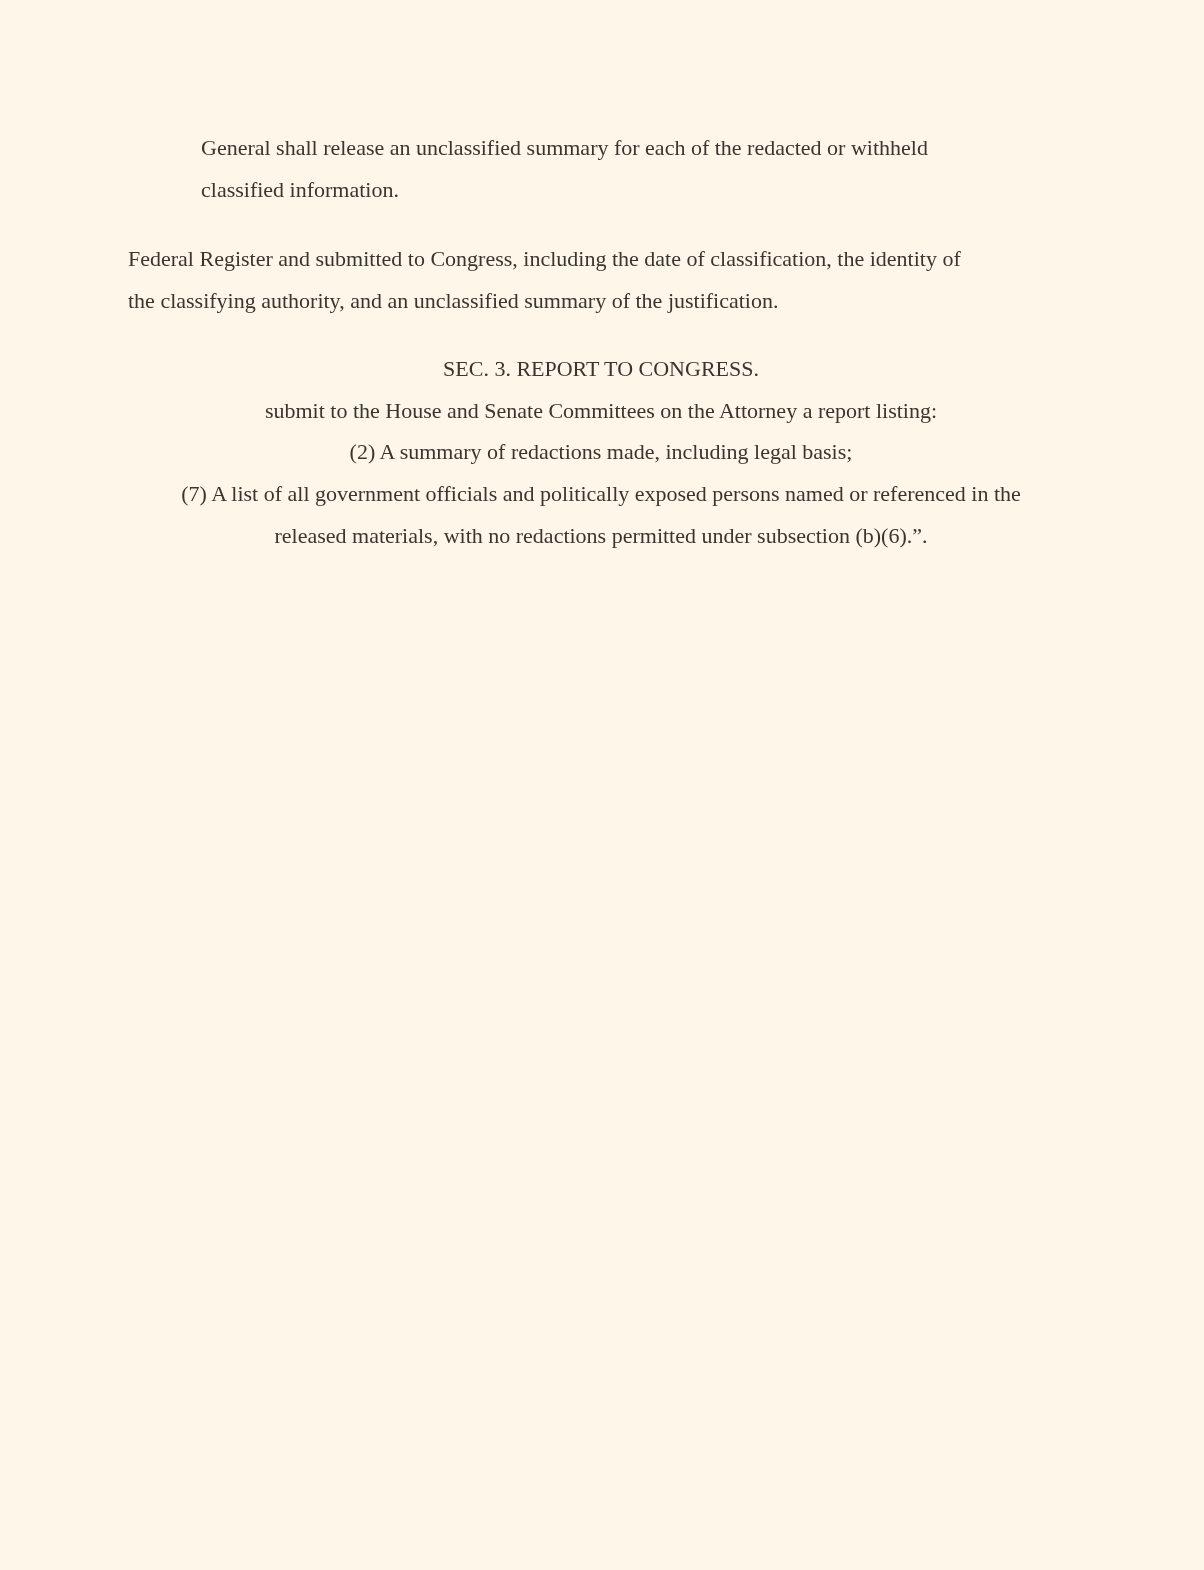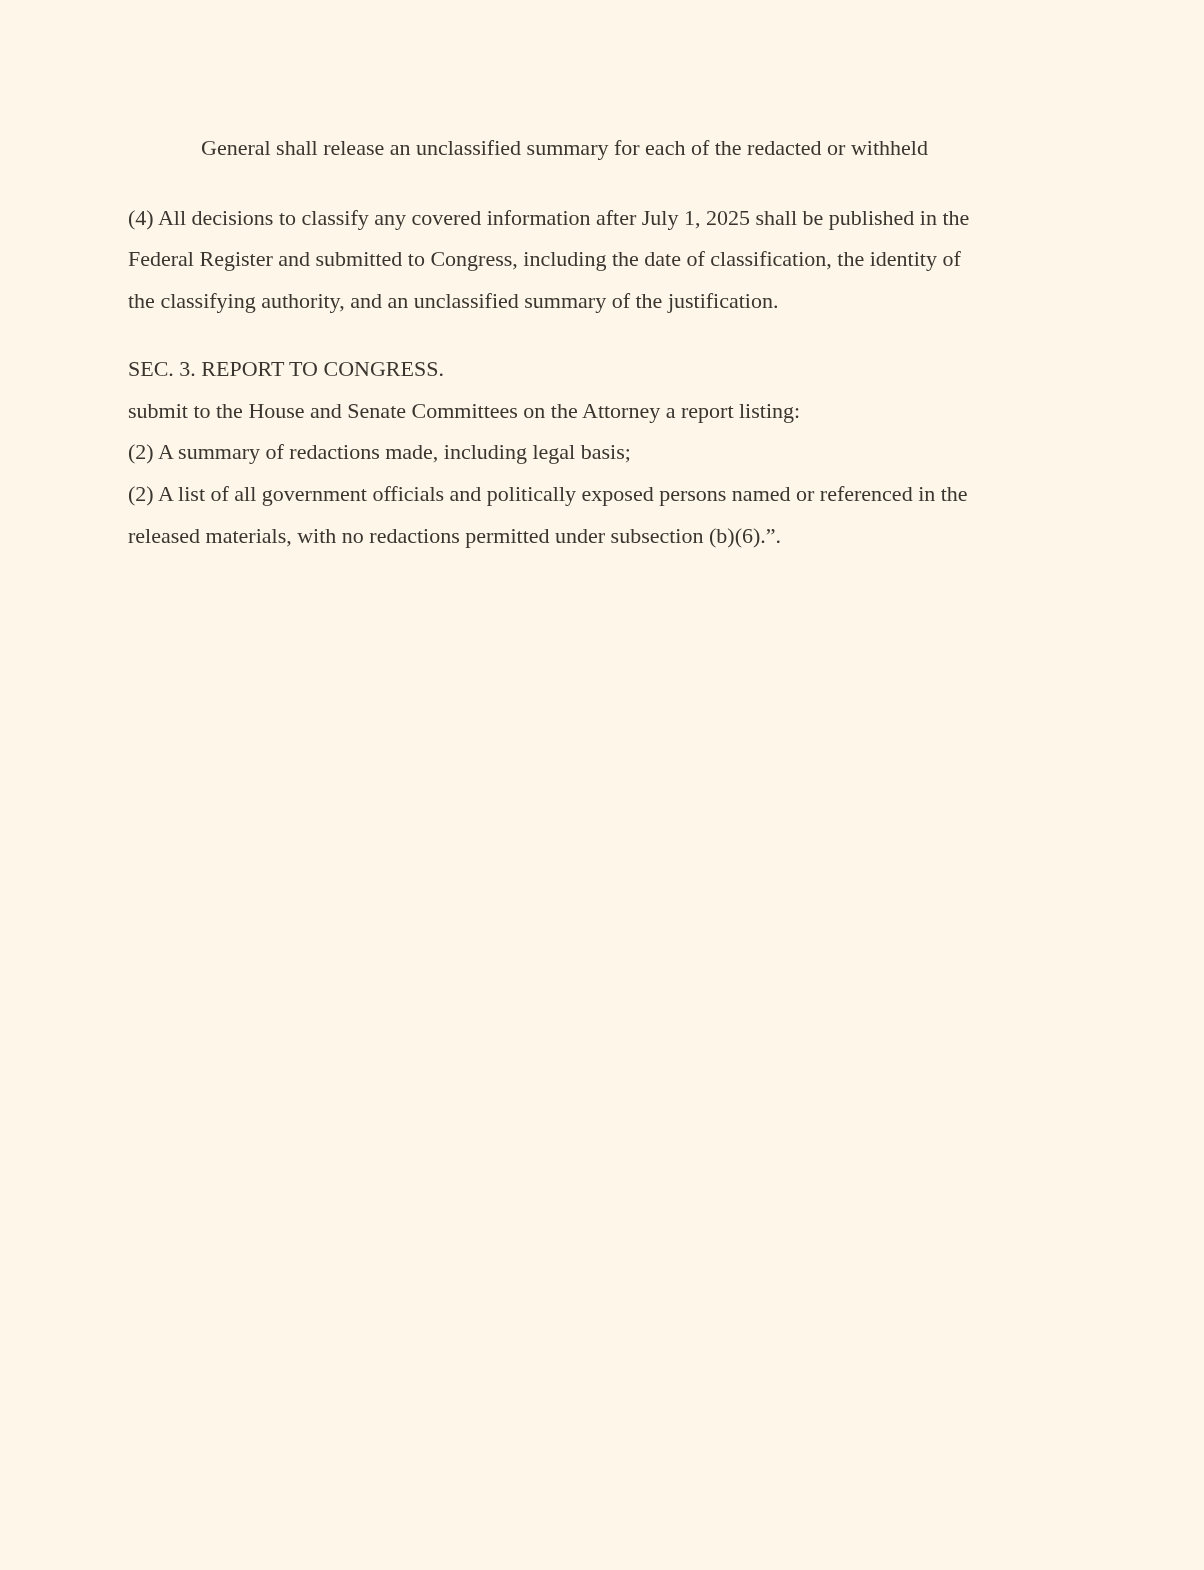--- a/index.html
+++ b/index.html
@@ -35,6 +35,7 @@
   <div class="doc-text">
     <div class="block indent">
         <div class="line">General shall release an unclassified summary for each of the redacted or withheld</div>
+        <div class="line">classified information.</div>
       </div>
     <div class="block b2">
         <div class="line">(4) All decisions to classify any covered information after July 1, 2025 shall be published in the</div>

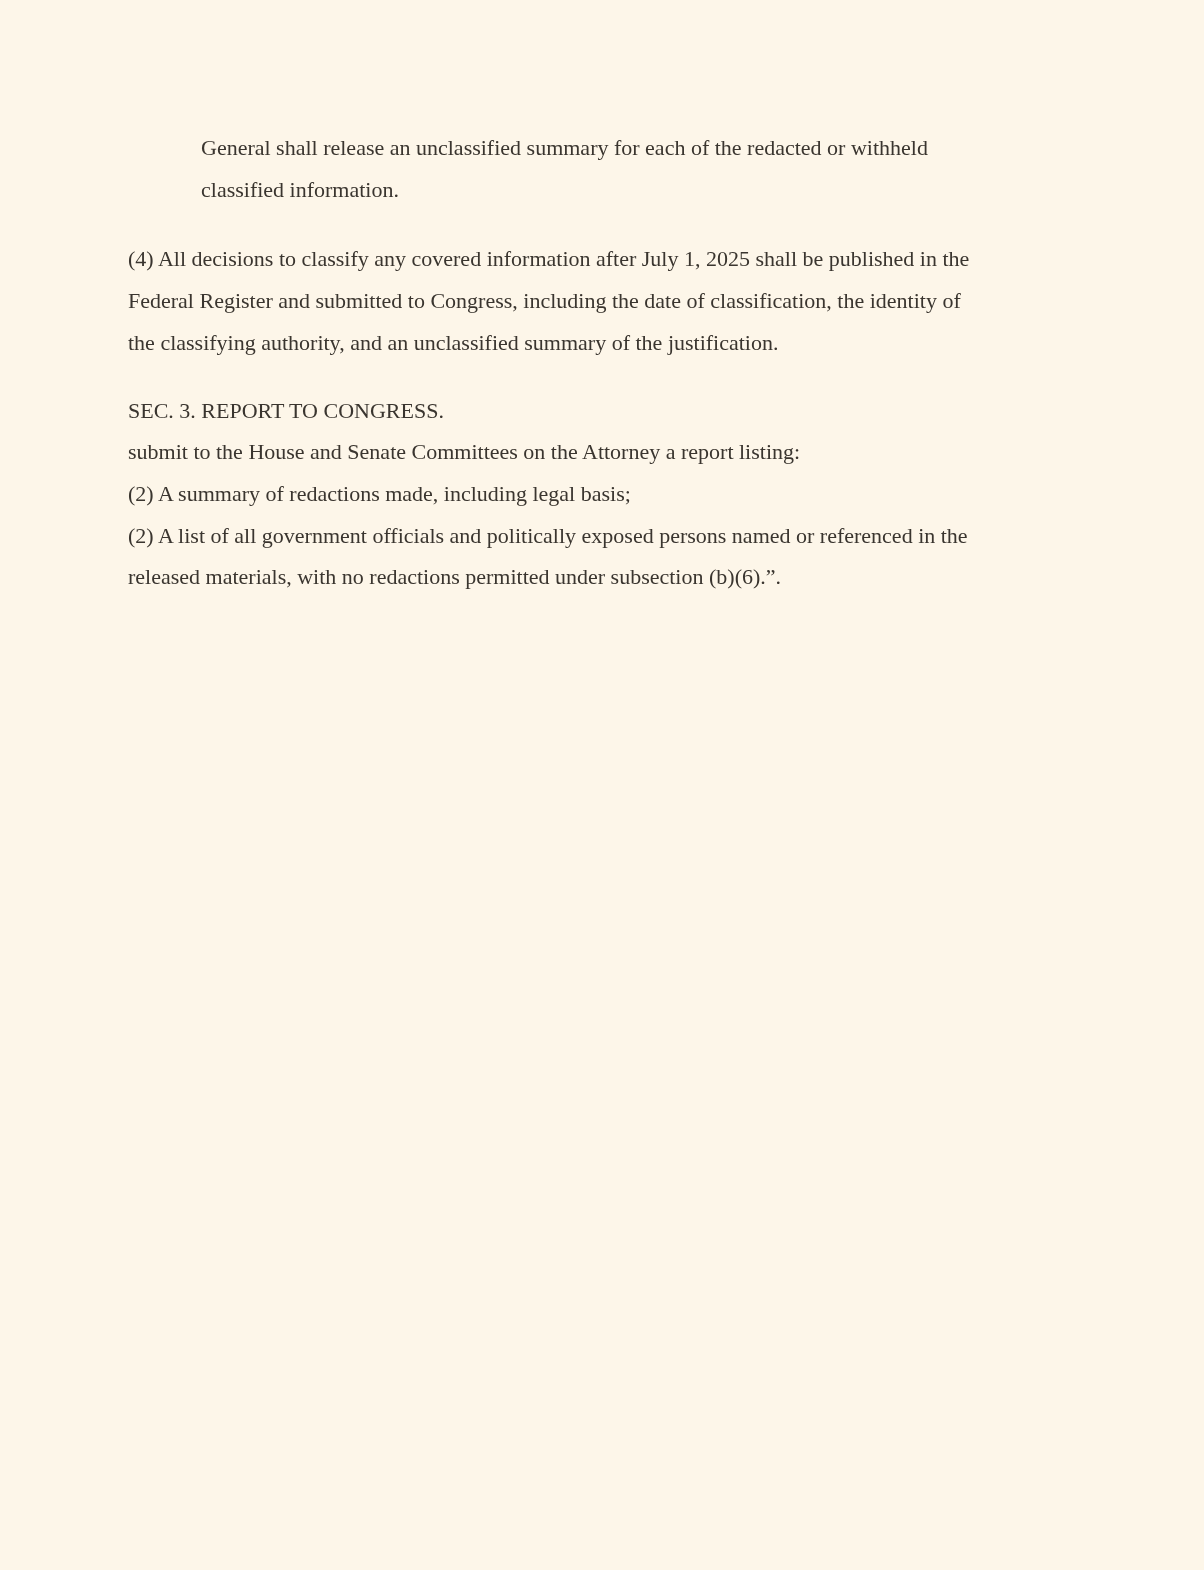--- a/index.html
+++ b/index.html
@@ -38,7 +38,6 @@
         <div class="line">classified information.</div>
       </div>
     <div class="block b2">
-        <div class="line">(4) All decisions to classify any covered information after July 1, 2025 shall be published in the</div>
         <div class="line">Federal Register and submitted to Congress, including the date of classification, the identity of</div>
         <div class="line">the classifying authority, and an unclassified summary of the justification.</div>
       </div>

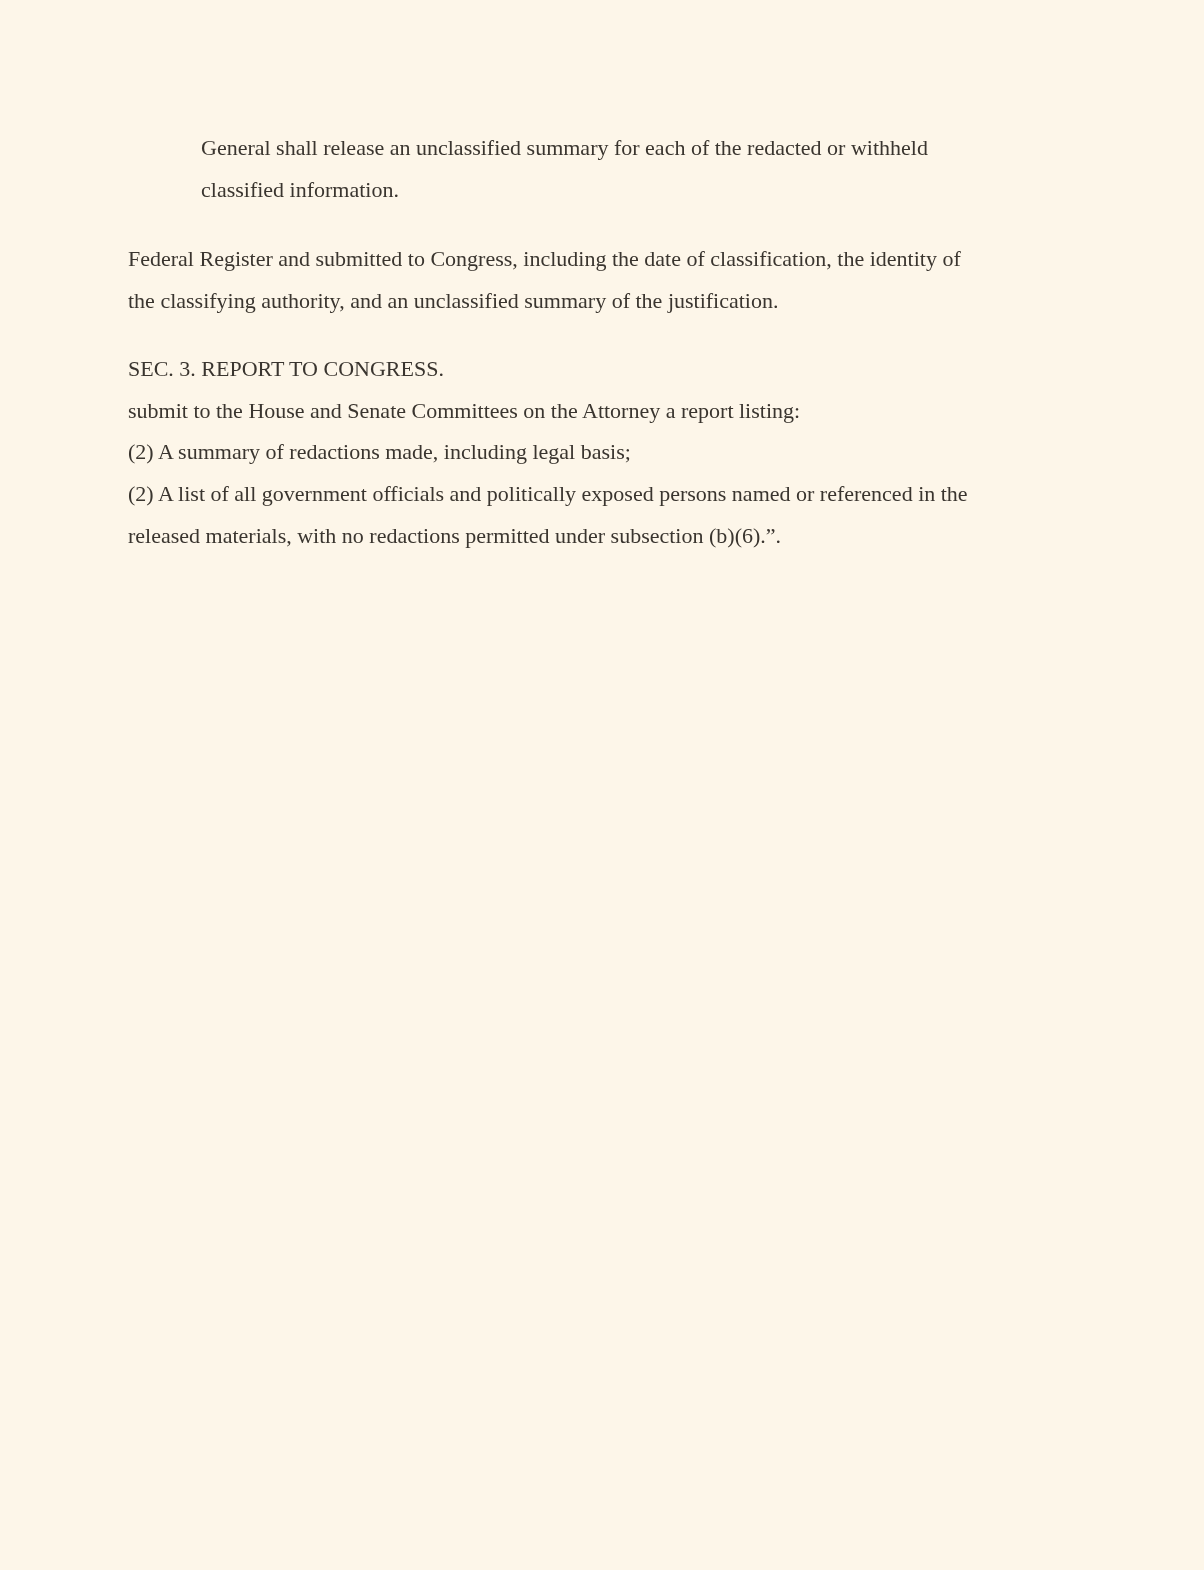--- a/index.html
+++ b/index.html
@@ -26,7 +26,7 @@
   }
   .block.indent { margin-left: 73px; }
   .block.b2 { margin-top: 28px; }
-  .block.b3 { margin-top: 26px; }
+  .block.b3 { margin-top: 26px; text-align: center; }
 </style>
 </head>
 <body>

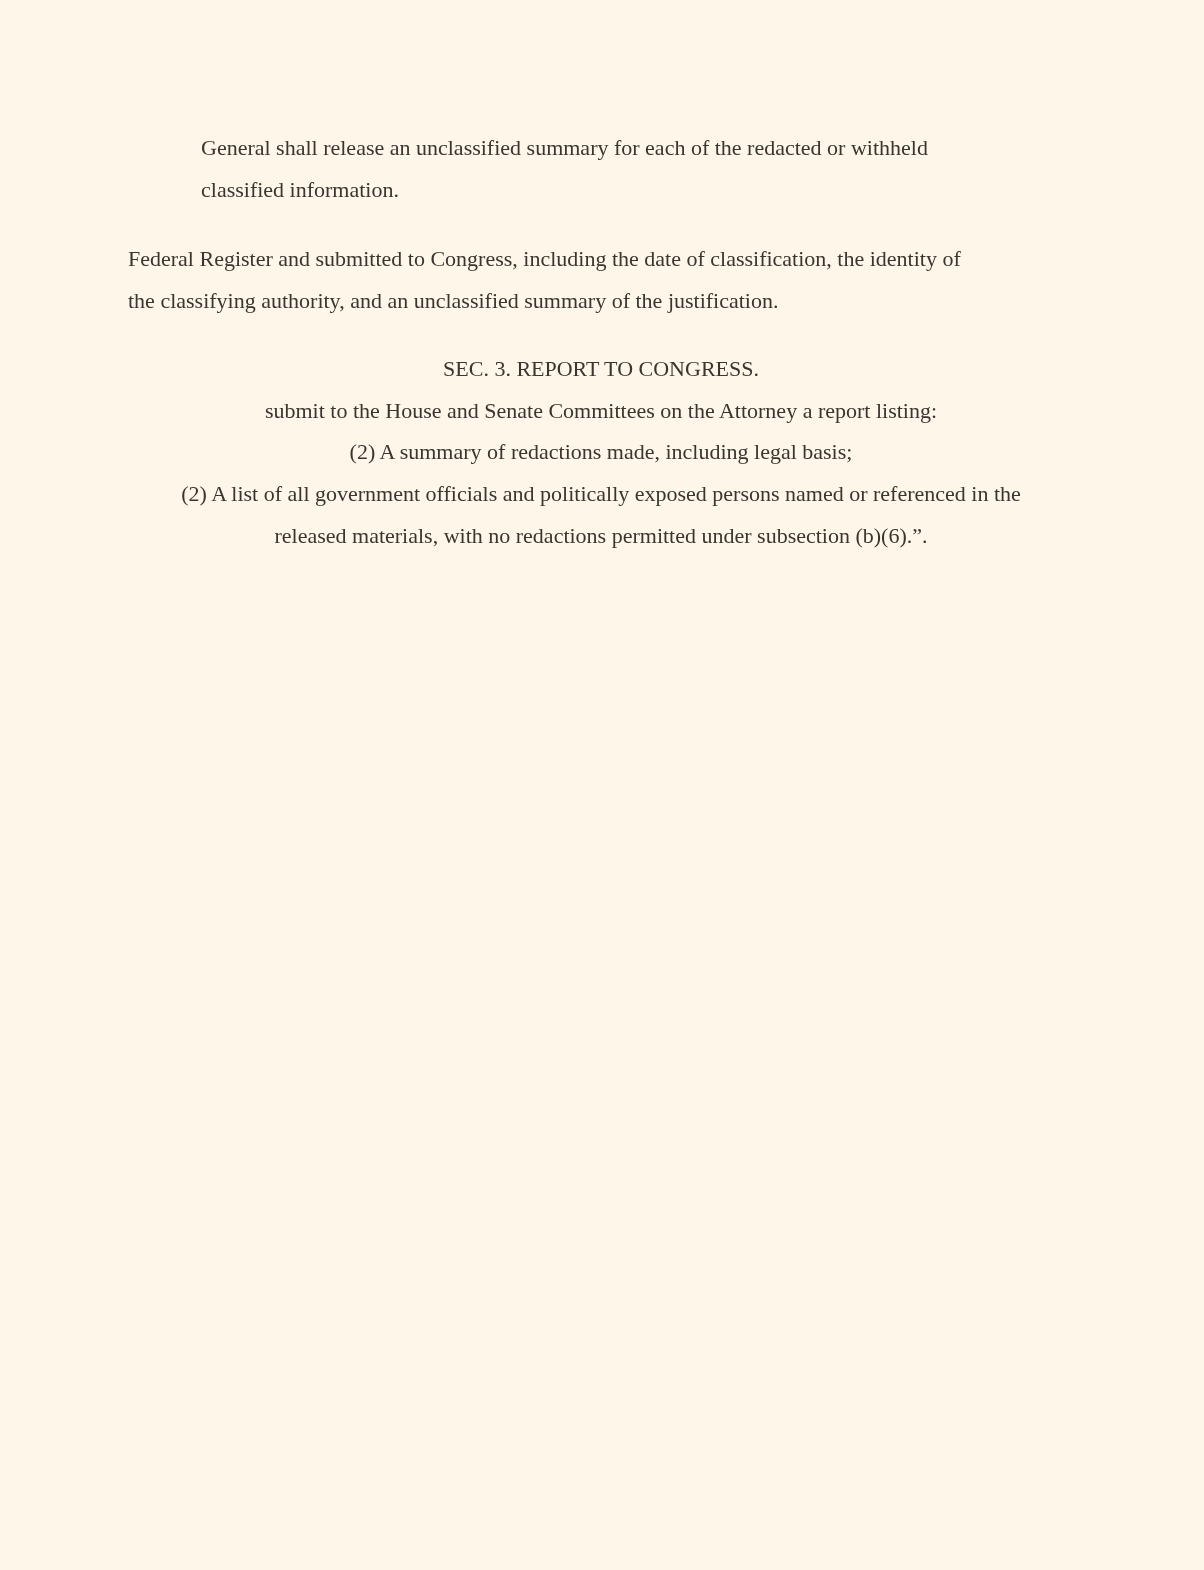--- a/index.html
+++ b/index.html
@@ -45,7 +45,7 @@
         <div class="line">SEC. 3. REPORT TO CONGRESS.</div>
         <div class="line">submit to the House and Senate Committees on the Attorney a report listing:</div>
         <div class="line">(2) A summary of redactions made, including legal basis;</div>
-        <div class="line">(2) A list of all government officials and politically exposed persons named or referenced in the</div>
+        <div class="line">(7) A list of all government officials and politically exposed persons named or referenced in the</div>
         <div class="line">released materials, with no redactions permitted under subsection (b)(6).”.</div>
       </div>
   </div>

